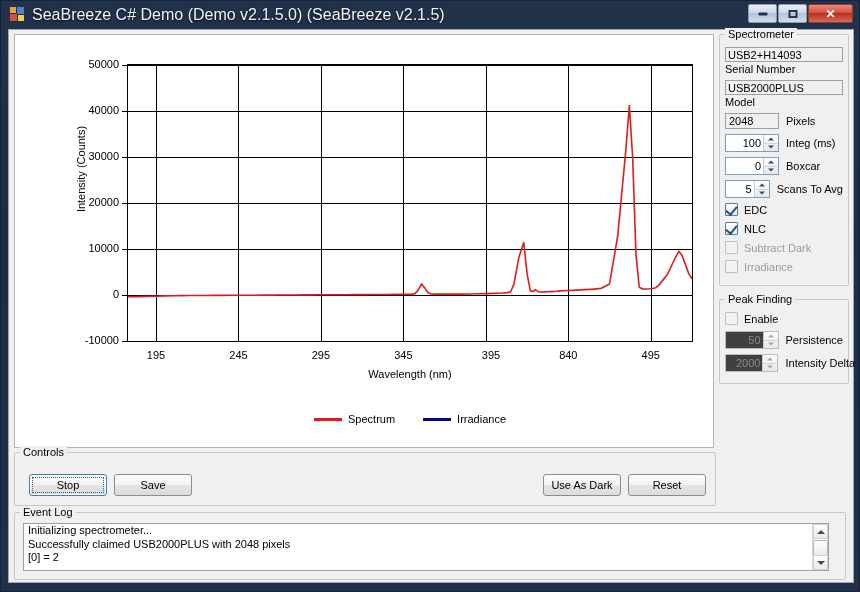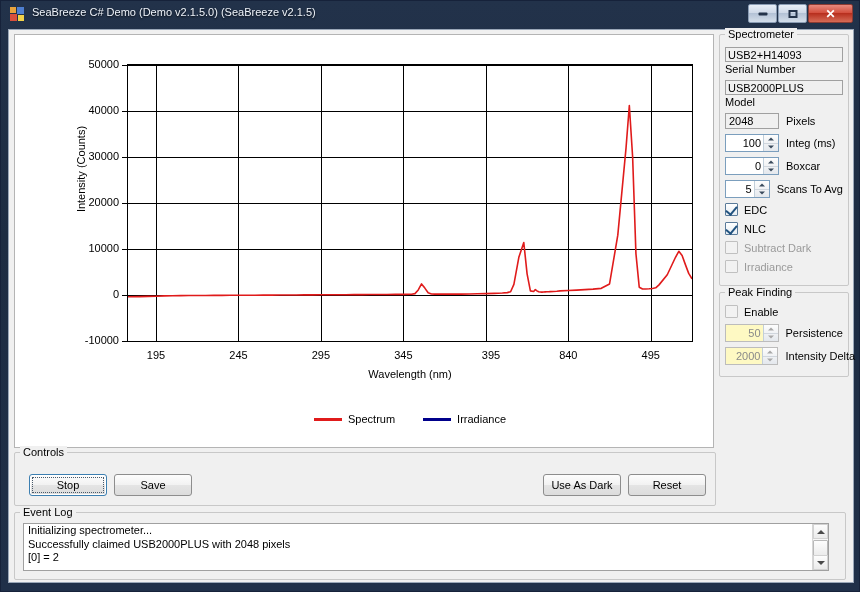--- a/index.html
+++ b/index.html
@@ -13,7 +13,7 @@
   .titlebar{position:absolute;left:0;top:0;width:858px;height:27px;}
   .app-icon{position:absolute;left:9px;top:6px;width:15px;height:15px;}
   .app-icon i{position:absolute;display:block;}
-  .title-text{position:absolute;left:31px;top:5px;font-size:11px;color:#eef3fa;
+  .title-text{position:absolute;left:31px;top:5px;font-size:16px;color:#eef3fa;
     text-shadow:0 1px 2px rgba(0,0,0,.8);white-space:nowrap;}
 
   .winbtns{position:absolute;right:6px;top:2px;height:21px;display:flex;align-items:center;}

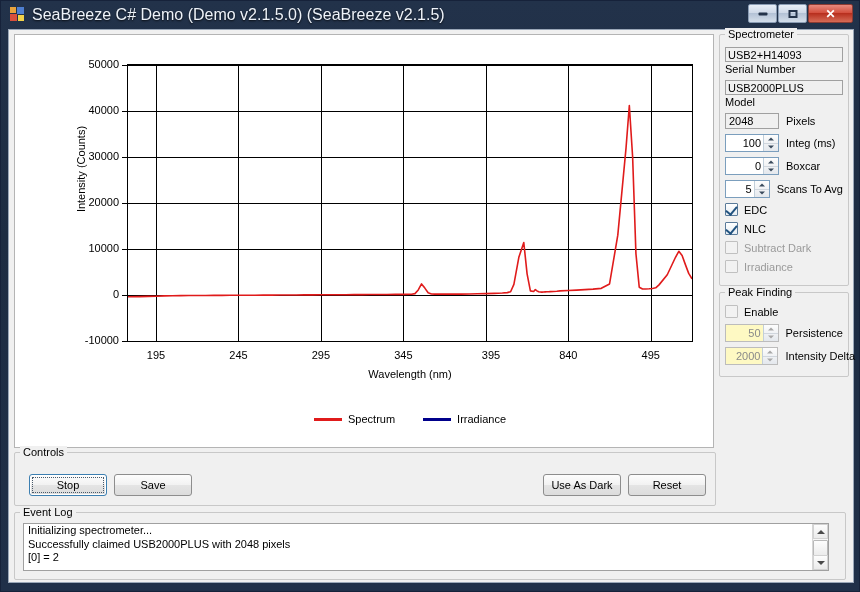--- a/index.html
+++ b/index.html
@@ -55,7 +55,7 @@
   
   .rcol{position:absolute;left:710px;top:4px;width:130px;}
   .gbox{position:relative;border:1px solid #c8c8c8;border-radius:2px;padding:12px 5px 6px 5px;
-     margin-bottom:6px;}
+     margin-bottom:13px;}
   .gcap{position:absolute;left:5px;top:-7px;background:#f0f0f0;padding:0 3px;font-size:11px;color:#000;}
 
   .rotext{width:118px;height:15px;border:1px solid #a0a0a0;background:#f0f0f0;

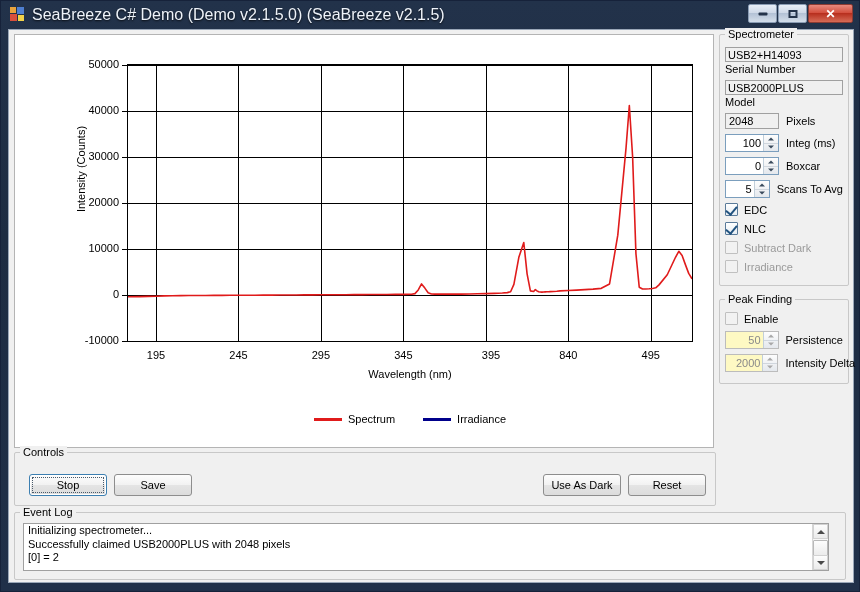--- a/index.html
+++ b/index.html
@@ -67,7 +67,7 @@
   .robox{width:54px;height:16px;border:1px solid #a0a0a0;background:#f0f0f0;font-size:11px;
      padding:1px 3px;box-sizing:border-box;line-height:13px;}
   .spinwrap{display:flex;width:54px;height:18px;border:1px solid #7b9ebd;background:#fff;box-sizing:border-box;padding-left:8px;}
-  .spinwrap.dis{border-color:#bcbcbc;background:#fef9c3;}
+  .spinwrap.dis{border-color:#bcbcbc;background:#404040;}
   .spinval{flex:1;text-align:right;font-size:11px;padding:1px 2px;line-height:15px;color:#000;}
   .spinwrap.dis .spinval{color:#8a8a8a;}
   .spinbtns{width:14px;border-left:1px solid #c2cfda;display:flex;flex-direction:column;

